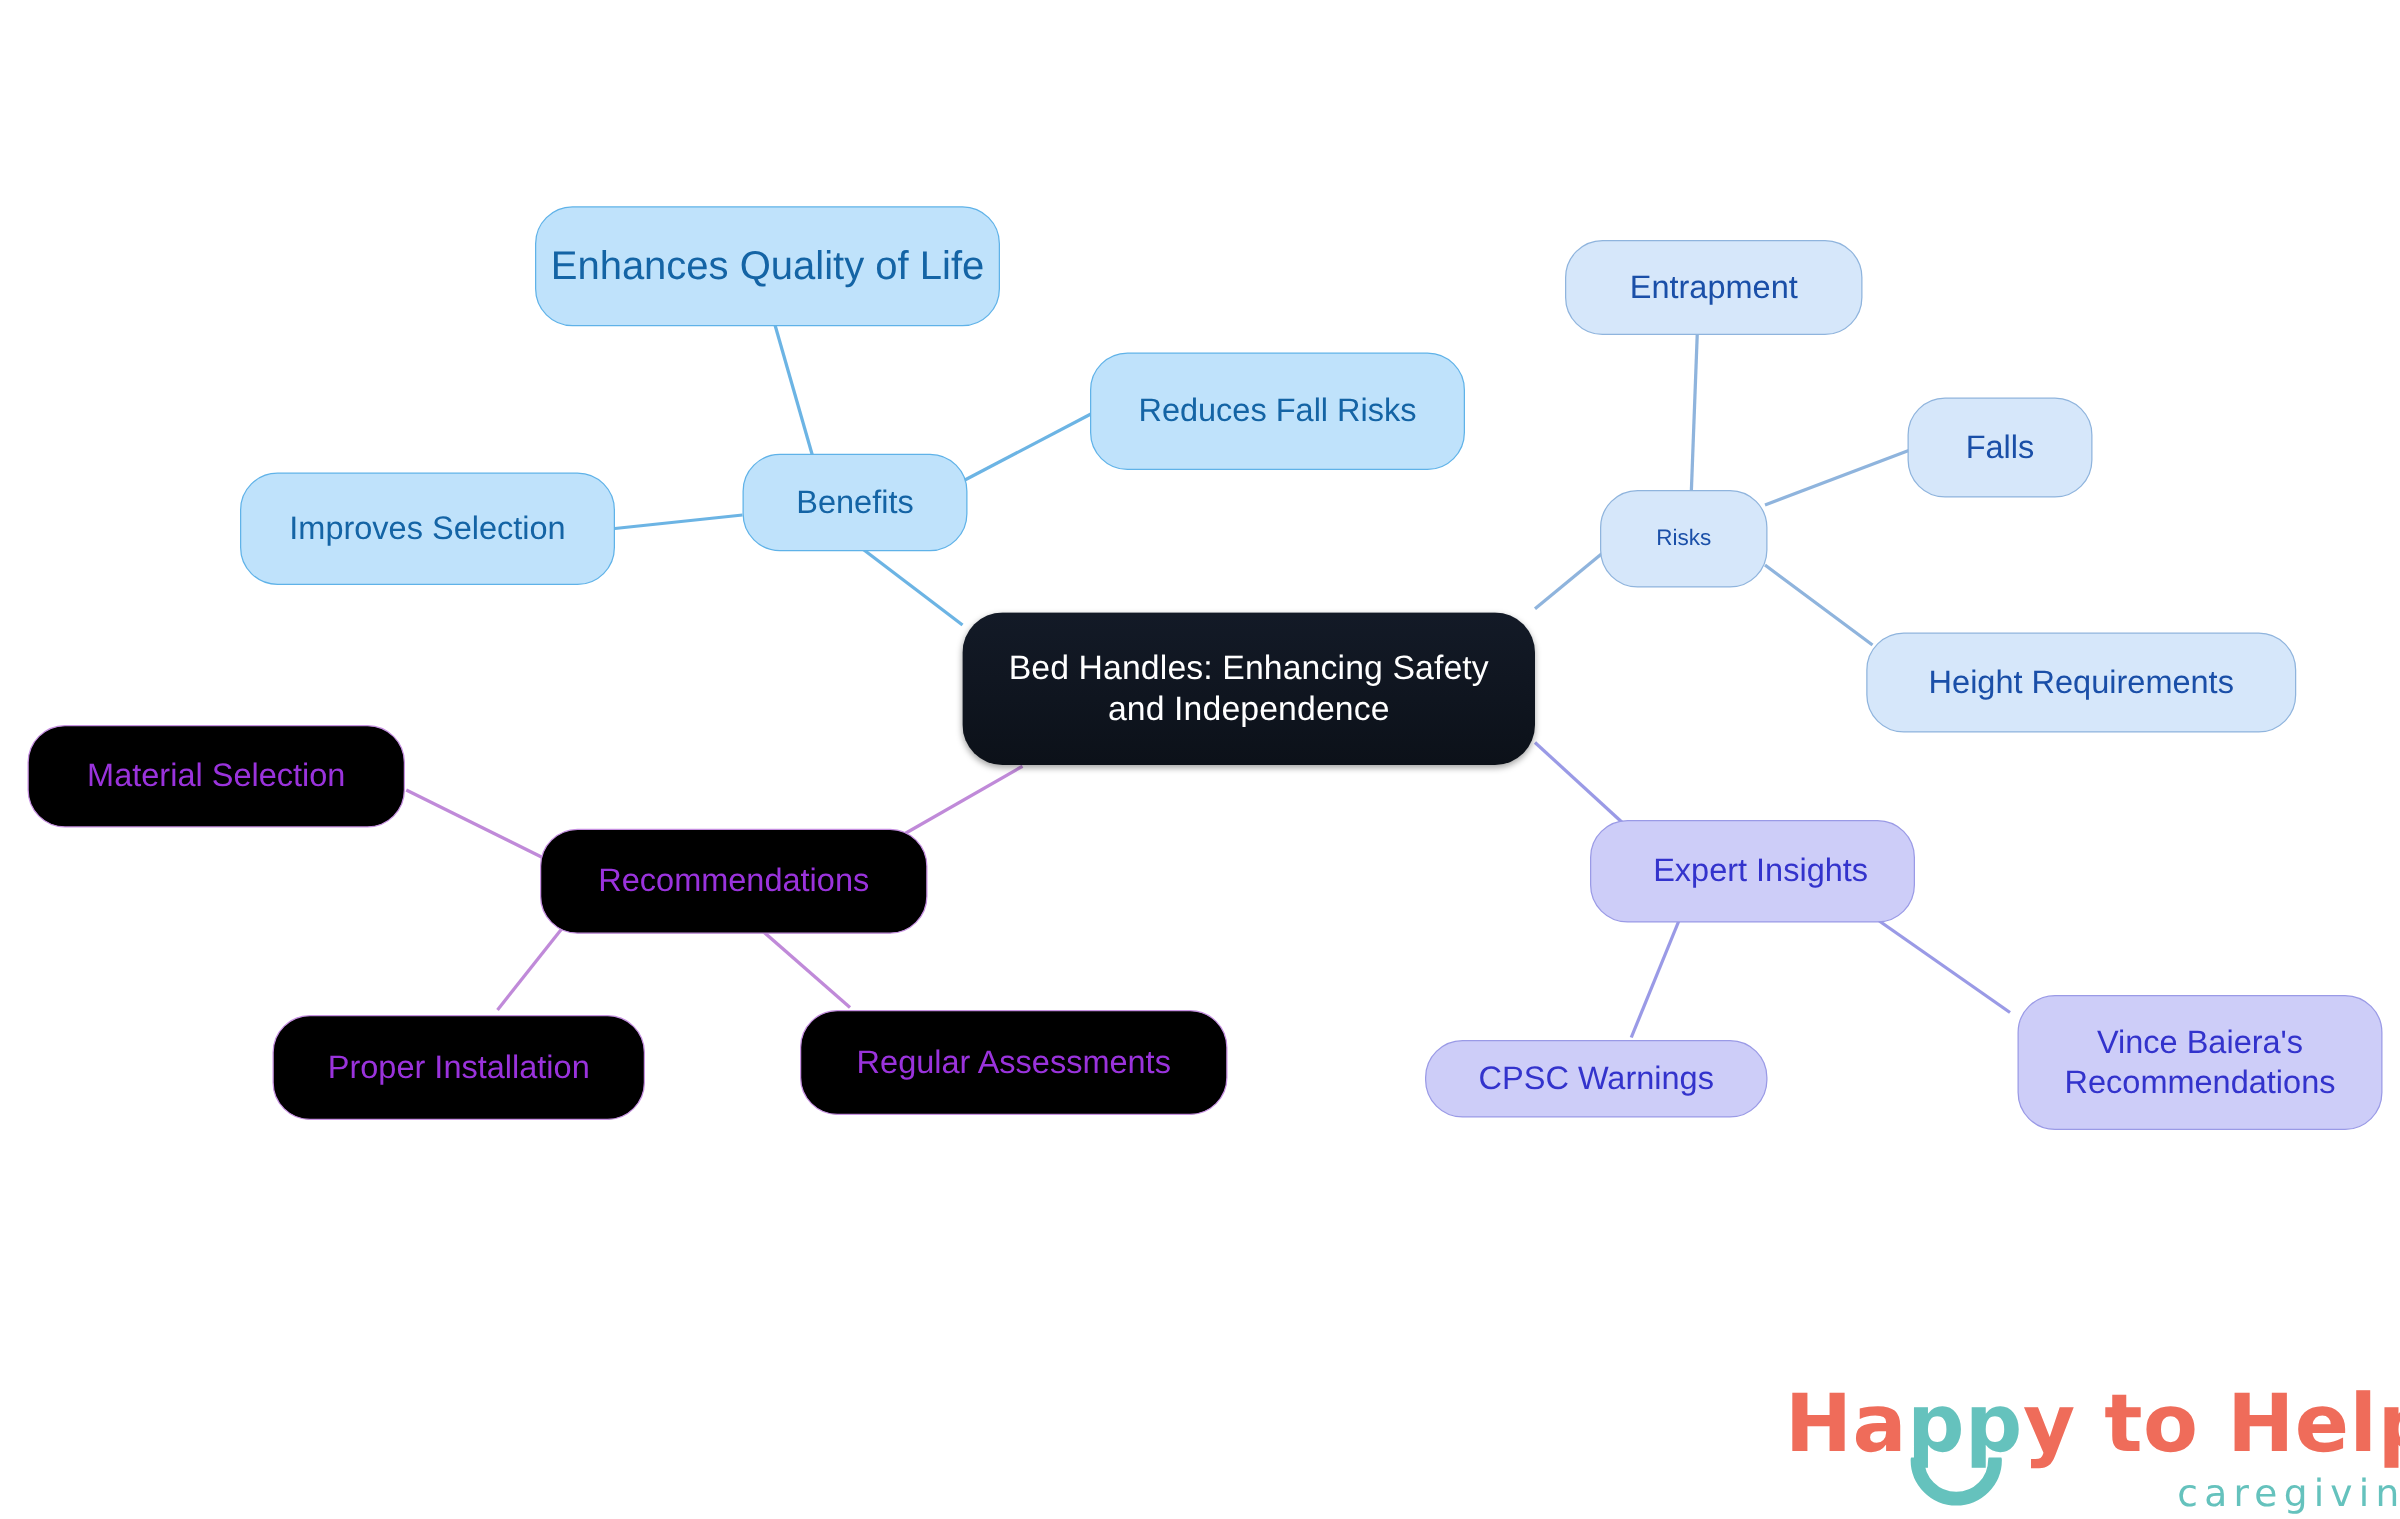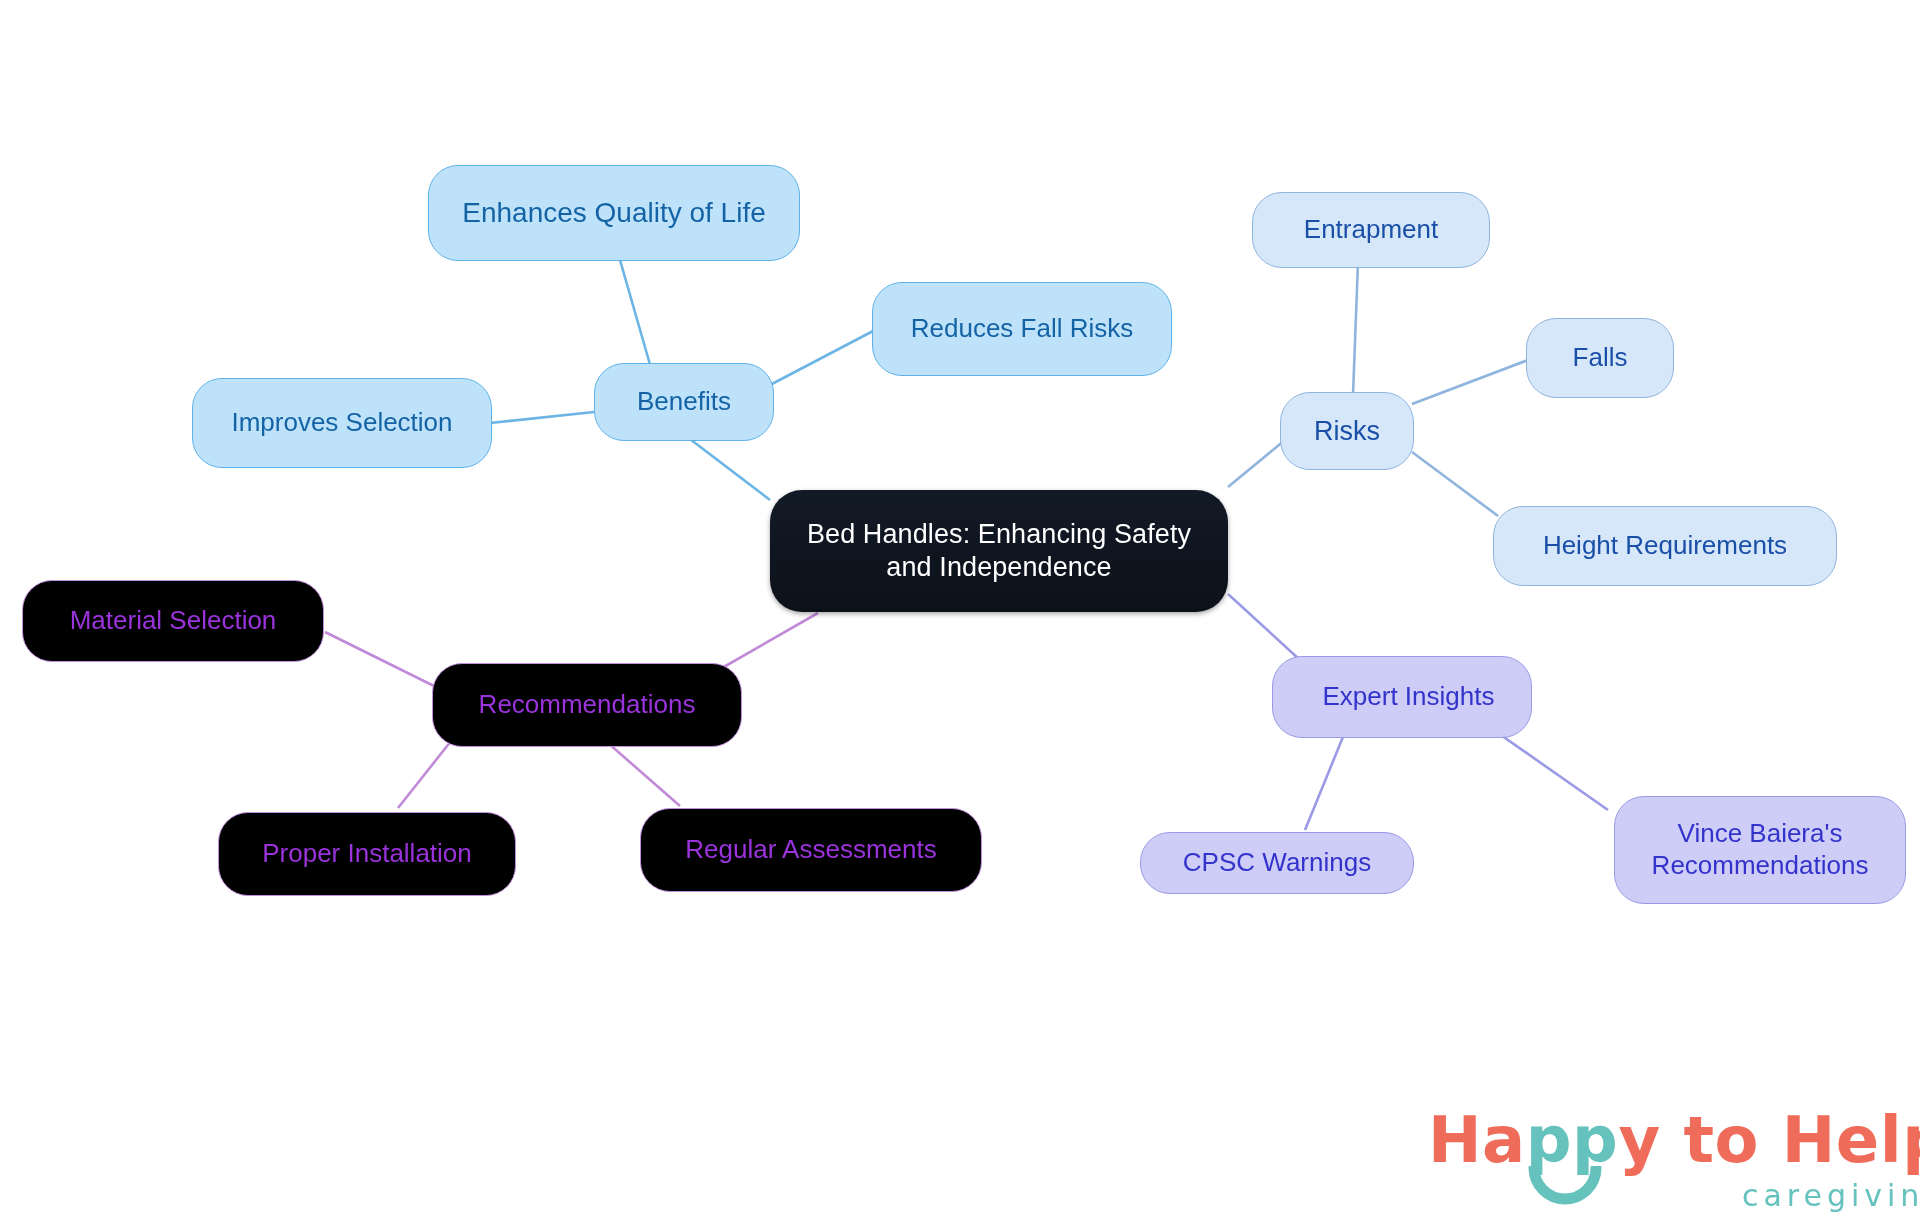--- a/index.html
+++ b/index.html
@@ -131,7 +131,7 @@
 
   <div class="node blue-dark" style="left:594px; top:363px; width:180px; height:78px; font-size:26px;">Benefits</div>
 
-  <div class="node blue-dark" style="left:428px; top:165px; width:372px; height:96px; font-size:28px;text-align:right;">Enhances Quality of Life</div>
+  <div class="node blue-dark" style="left:428px; top:165px; width:372px; height:96px; font-size:32px;text-align:right;">Enhances Quality of Life</div>
 
   <div class="node blue-dark" style="left:872px; top:282px; width:300px; height:94px; font-size:26px;">Reduces Fall Risks</div>
 

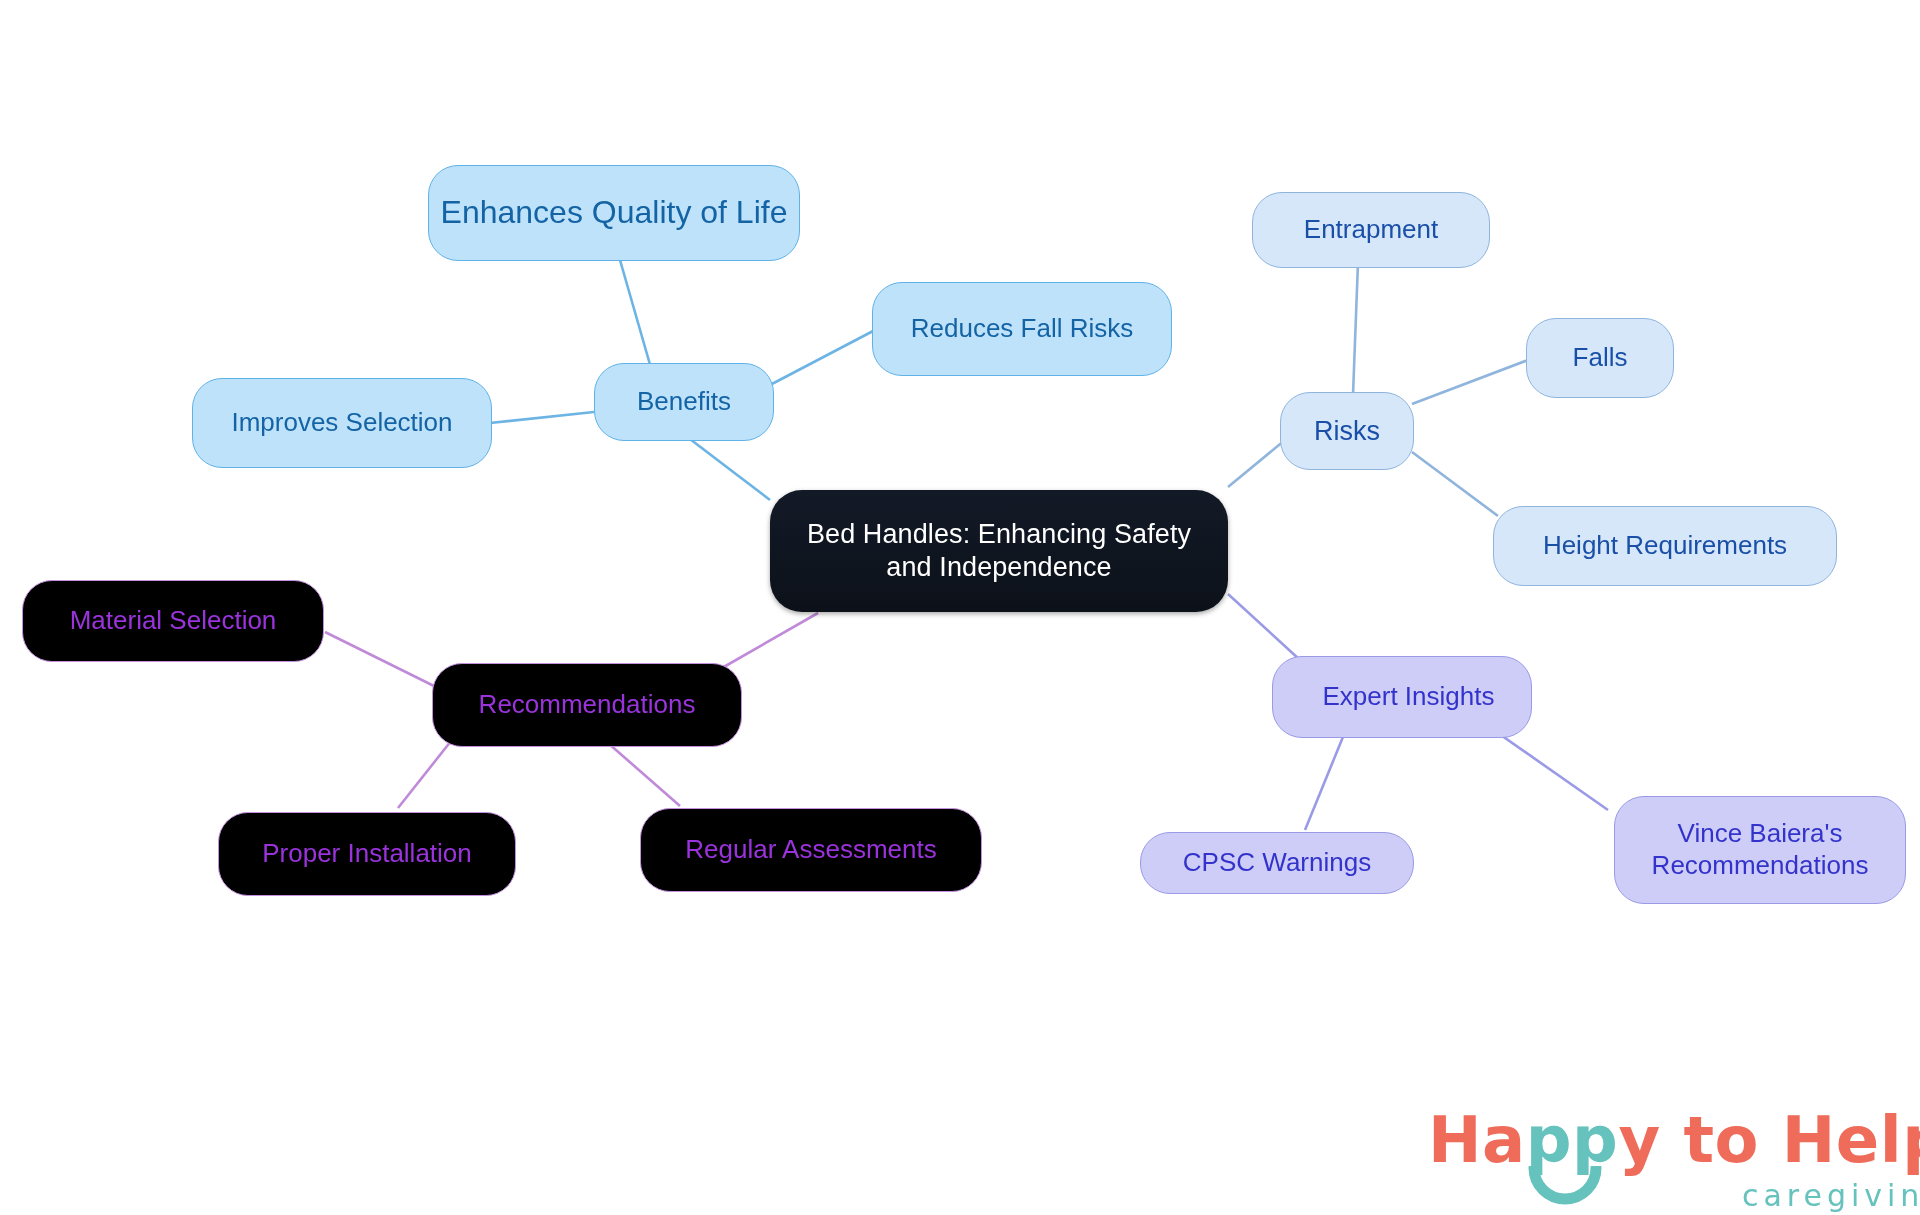--- a/index.html
+++ b/index.html
@@ -137,7 +137,7 @@
 
   <div class="node blue-dark" style="left:192px; top:378px; width:300px; height:90px; font-size:26px;">Improves Selection</div>
 
-  <div class="node blue-pale" style="left:1280px; top:392px; width:134px; height:78px; font-size:27px;text-align:center;">Risks</div>
+  <div class="node blue-pale" style="left:1280px; top:392px; width:134px; height:78px; font-size:18px;text-align:center;">Risks</div>
 
   <div class="node blue-pale" style="left:1252px; top:192px; width:238px; height:76px; font-size:26px;">Entrapment</div>
 

